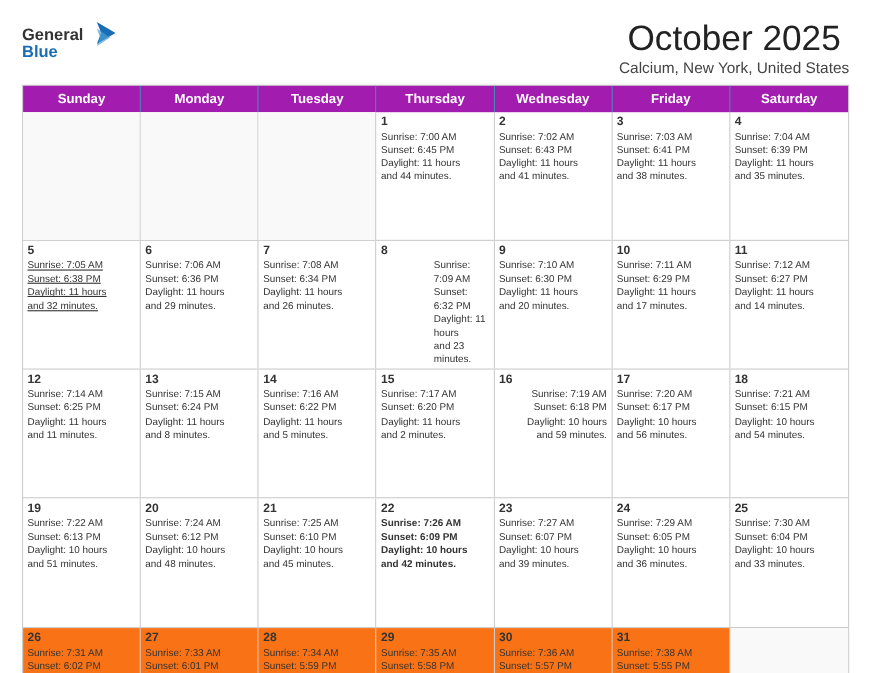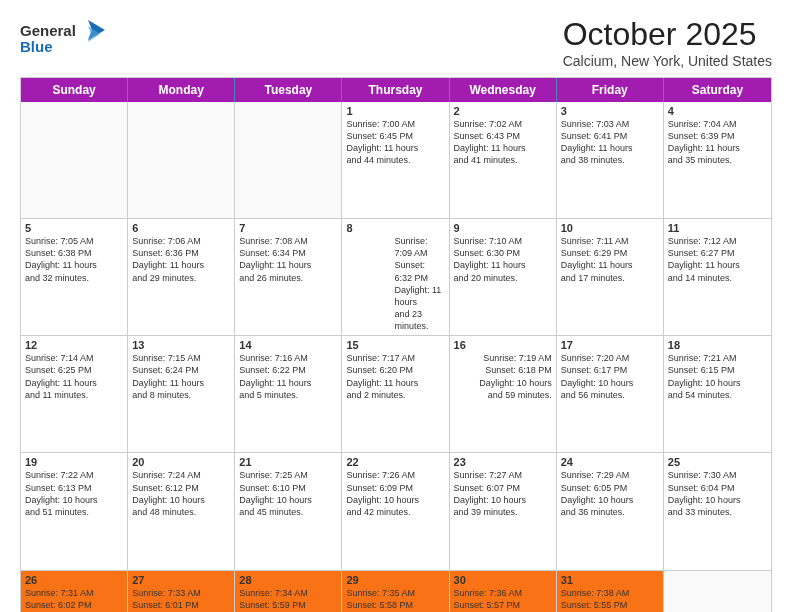--- a/index.html
+++ b/index.html
@@ -28,7 +28,7 @@
       align-items: center;
     }
     .title-area {
-      text-align: left;
+      text-align: center;
     }
     .month-title {
       font-size: 32px;

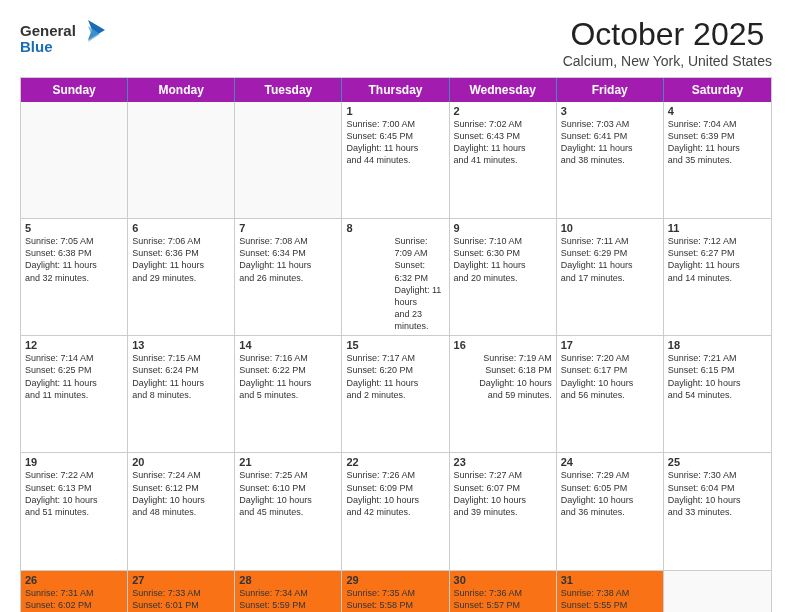--- a/index.html
+++ b/index.html
@@ -164,7 +164,7 @@
         <div class="cal-row">
           <div class="cal-cell">
             <span class="day-num">5</span>
-            <div class="cell-text" style="white-space: pre-line;">Sunrise: 7:05 AM
+            <div class="cell-text" style="white-space: pre-line; text-decoration: underline;">Sunrise: 7:05 AM
 Sunset: 6:38 PM
 Daylight: 11 hours
 and 32 minutes.</div>

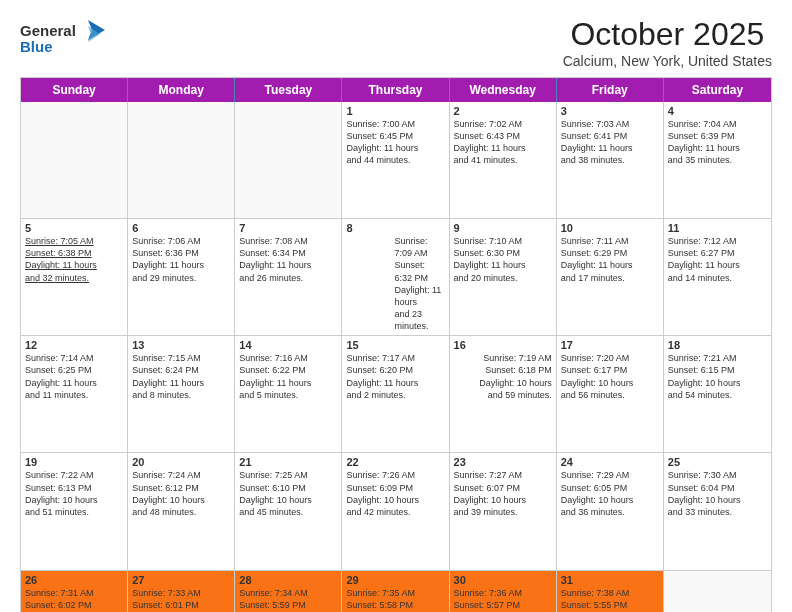--- a/index.html
+++ b/index.html
@@ -287,7 +287,7 @@
           </div>
           <div class="cal-cell">
             <span class="day-num">22</span>
-            <div class="cell-text" style="white-space: pre-line;">Sunrise: 7:26 AM
+            <div class="cell-text" style="white-space: pre-line; font-weight: bold;">Sunrise: 7:26 AM
 Sunset: 6:09 PM
 Daylight: 10 hours
 and 42 minutes.</div>

